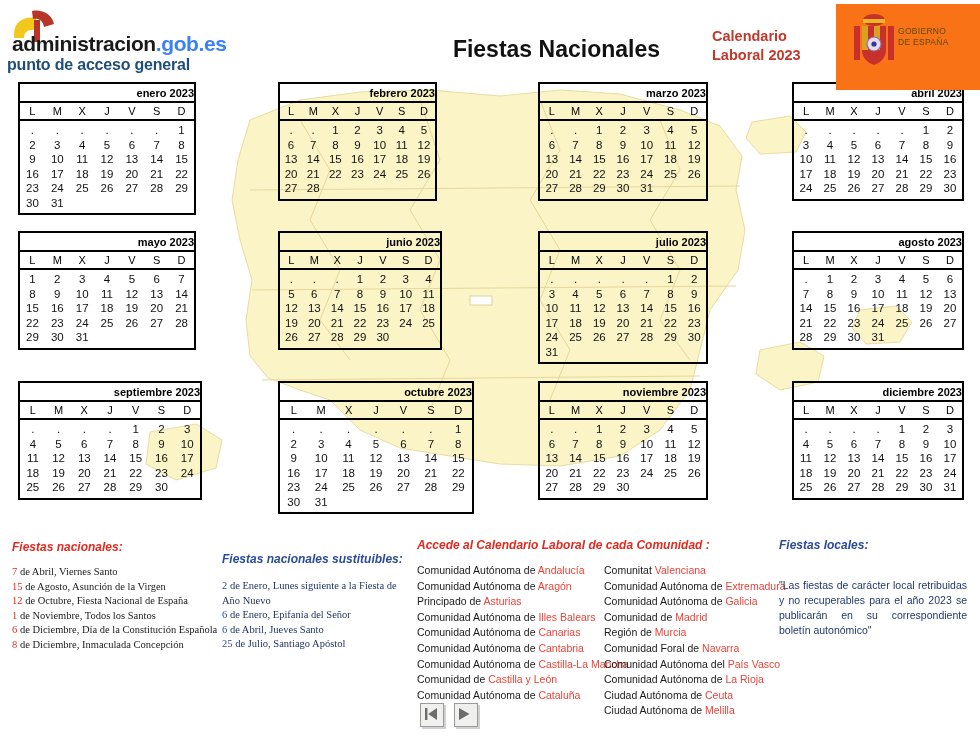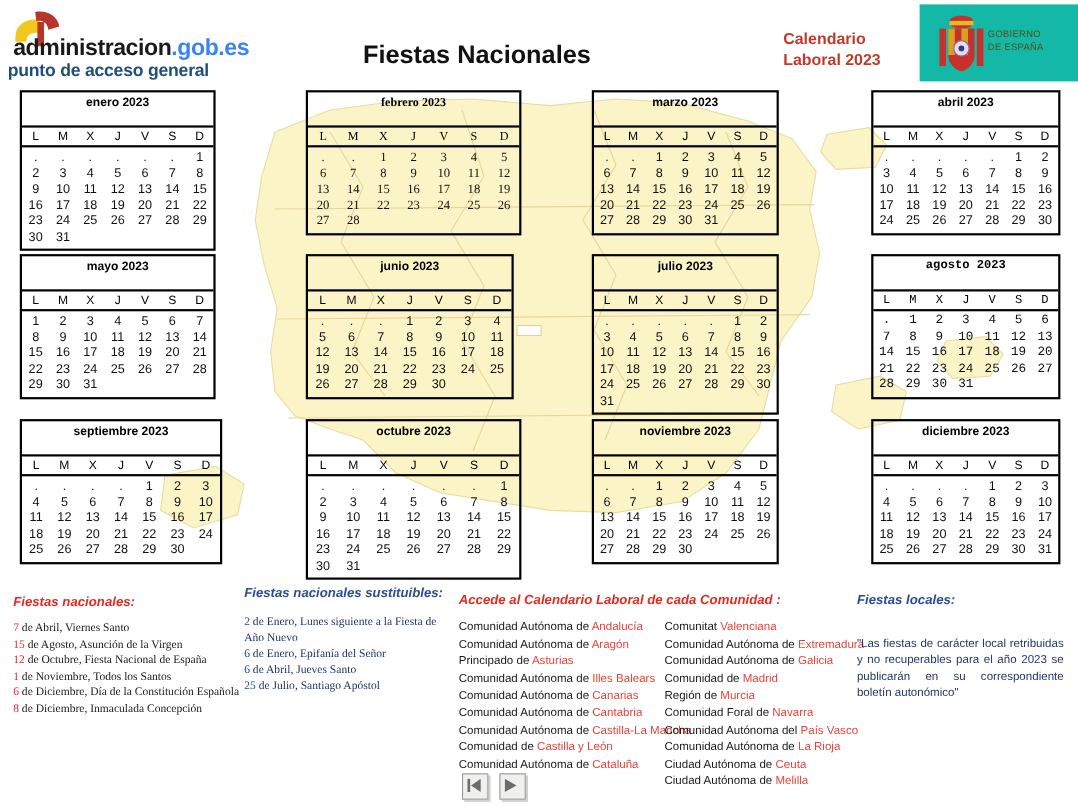--- a/index.html
+++ b/index.html
@@ -40,8 +40,8 @@
     font-size:14.5px;font-weight:bold;color:#c0392b;line-height:19px;
   }
   #gob-logo{
-    position:absolute;left:836px;top:4px;width:144px;height:70px;
-    background:#14b8a6;
+    position:absolute;left:836px;top:4px;width:144px;height:86px;
+    background:#f97316;
   }
   #gob-text{
     position:absolute;left:62px;top:22px;

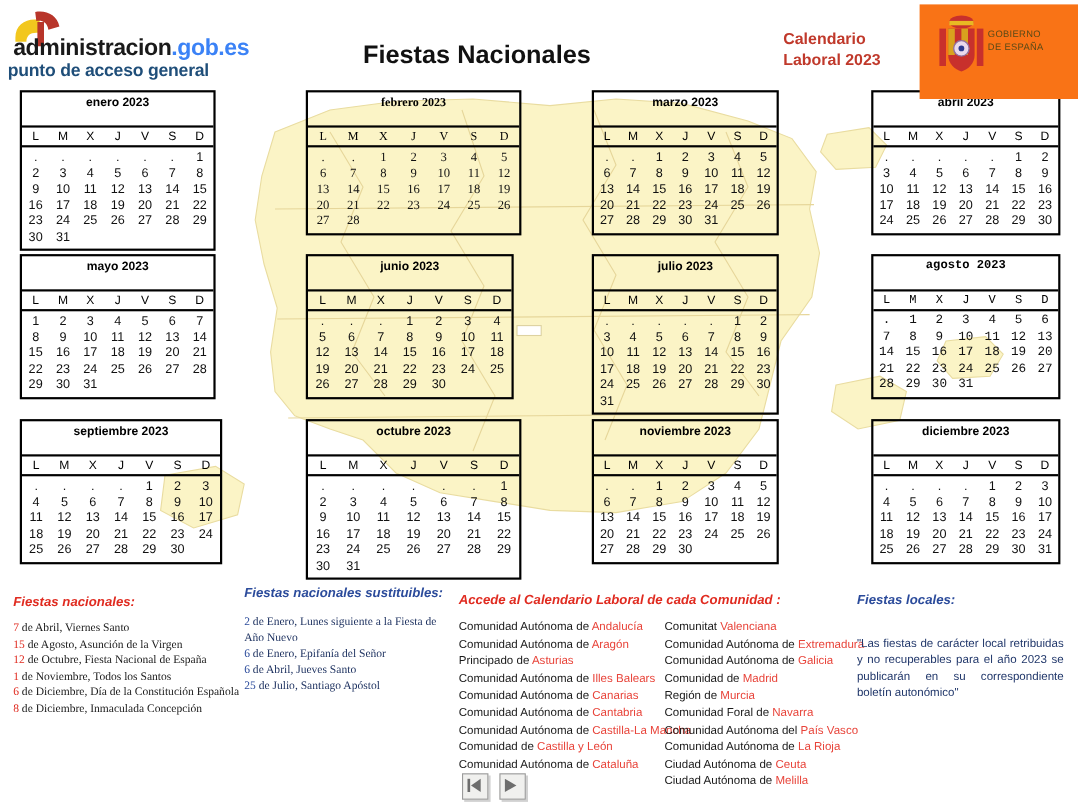--- a/index.html
+++ b/index.html
@@ -33,7 +33,7 @@
   }
   #main-title{
     position:absolute;left:330px;top:36px;width:330px;
-    text-align:left;font-size:23px;font-weight:bold;color:#111;
+    text-align:right;font-size:23px;font-weight:bold;color:#111;
   }
   #cal-title{
     position:absolute;left:712px;top:27px;width:120px;

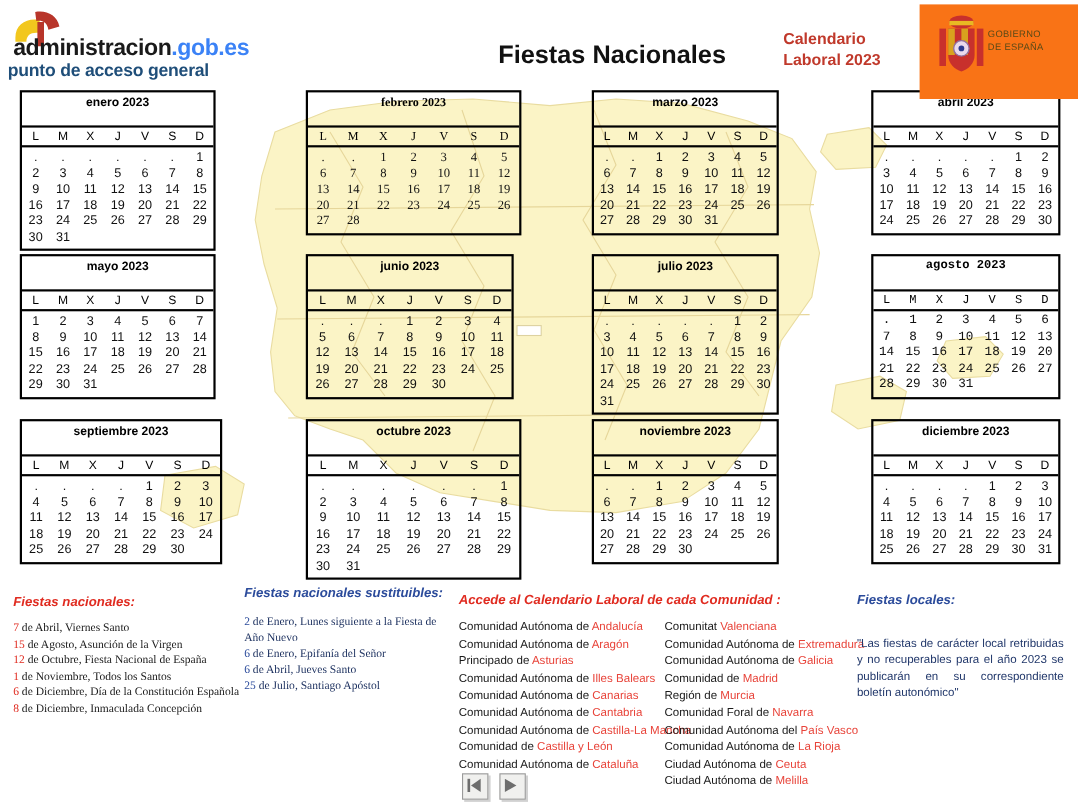--- a/index.html
+++ b/index.html
@@ -56,8 +56,8 @@
     font-size:11.5px;
   }
   .m-title{
-    text-align:center;font-weight:bold;font-size:11px;
-    padding:3px 0 15px;border-bottom:2px solid #000;
+    text-align:right;font-weight:bold;font-size:11px;
+    padding:3px 0 2px;border-bottom:2px solid #000;
     color:#000;background:transparent;
   }
   .m-head{

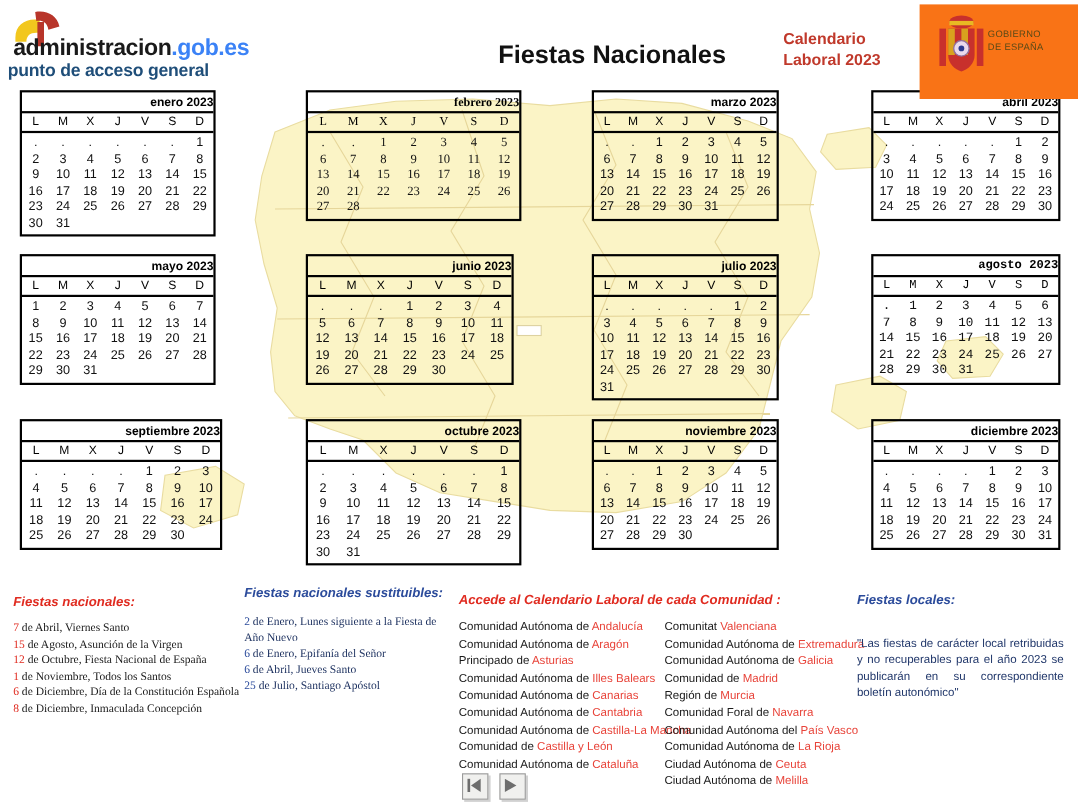--- a/index.html
+++ b/index.html
@@ -220,7 +220,7 @@
         <span>31</span>
       </div>
     </div>
-    <div class="month" style="left: 278px; top: 0px; width: 196px; font-family: Liberation Serif, serif;">
+    <div class="month" style="left: 278px; top: 0px; width: 159px;">
       <div class="m-title">febrero 2023</div>
       <div class="m-head">
         <span>L</span>

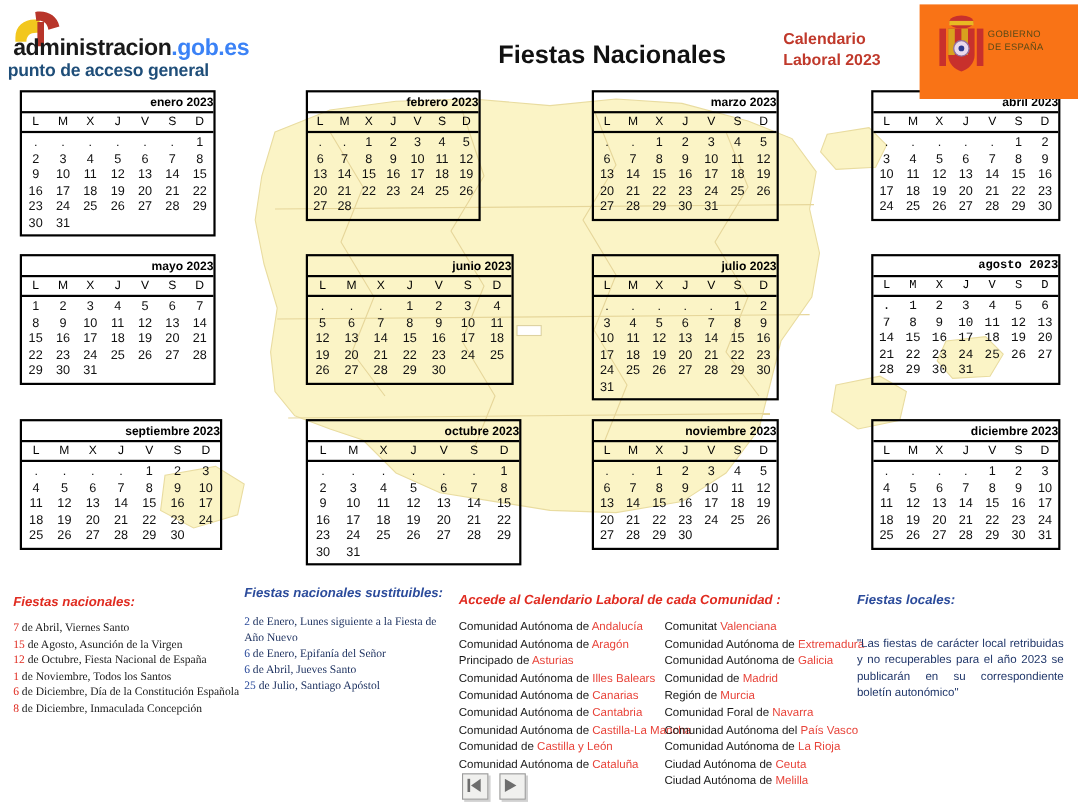--- a/index.html
+++ b/index.html
@@ -405,7 +405,7 @@
         <span>31</span>
       </div>
     </div>
-    <div class="month" style="left: 278px; top: 149px; width: 189px;">
+    <div class="month" style="left: 278px; top: 149px; width: 164px;">
       <div class="m-title">junio 2023</div>
       <div class="m-head">
         <span>L</span>

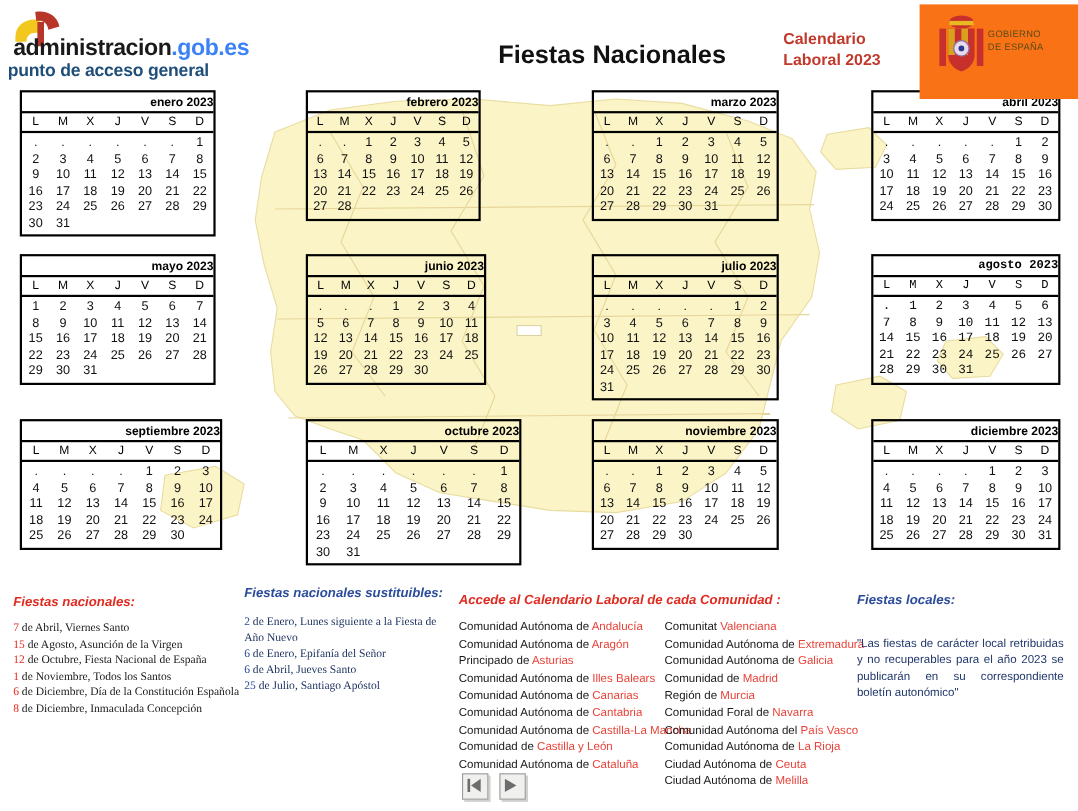--- a/index.html
+++ b/index.html
@@ -502,7 +502,7 @@
         <span>31</span>
       </div>
     </div>
-    <div class="month" style="left: 792px; top: 149px; width: 172px; font-family: Liberation Mono, monospace;">
+    <div class="month" style="left: 792px; top: 149px; width: 172px;">
       <div class="m-title">agosto 2023</div>
       <div class="m-head">
         <span>L</span>

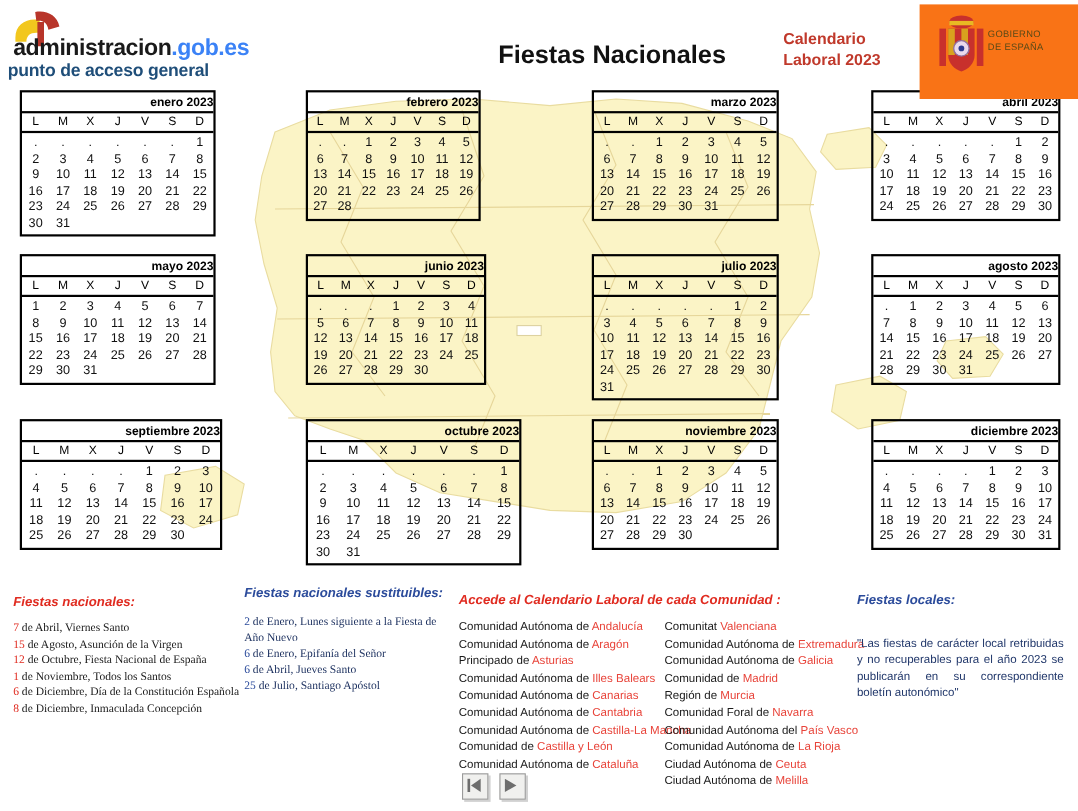--- a/index.html
+++ b/index.html
@@ -758,7 +758,7 @@
       </div>
   </div>
 
-  <div class="f-col" style="left:222px;top:4px;width:200px;">
+  <div class="f-col" style="left:222px;top:24px;width:200px;">
     <div class="f-head blue">Fiestas nacionales sustituibles:</div>
     <div id="sub-list" style="margin-top:13px;">
         <div class="f-item blue"><span class="f-num-blue">2 </span><span>de Enero, Lunes siguiente a la Fiesta de</span></div>

